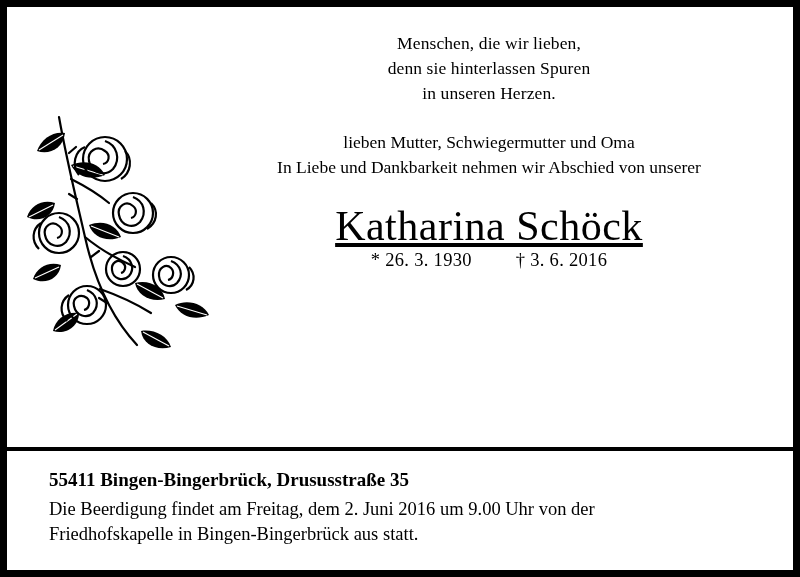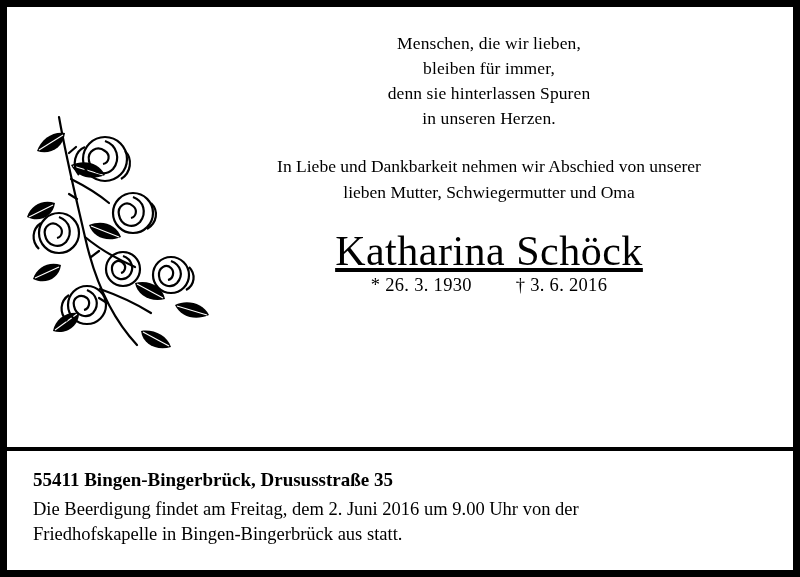--- a/index.html
+++ b/index.html
@@ -198,7 +198,6 @@
 
     <div class="motto">
       <div>Menschen, die wir lieben,</div>
-      <div>bleiben für immer,</div>
       <div>denn sie hinterlassen Spuren</div>
       <div>in unseren Herzen.</div>
     </div>

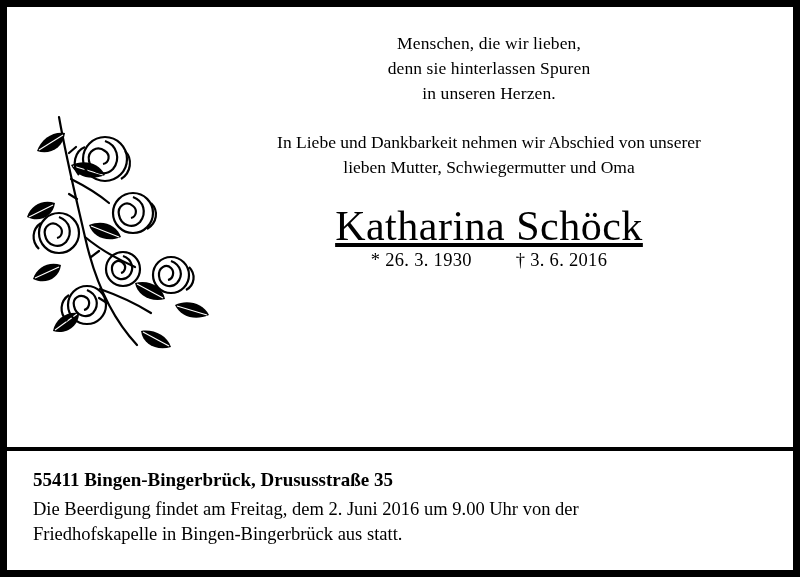--- a/index.html
+++ b/index.html
@@ -203,8 +203,8 @@
     </div>
 
     <div class="intro">
+      <div>lieben Mutter, Schwiegermutter und Oma</div>
       <div>In Liebe und Dankbarkeit nehmen wir Abschied von unserer</div>
-      <div>lieben Mutter, Schwiegermutter und Oma</div>
     </div>
 
     <div class="name">Katharina  Schöck</div>

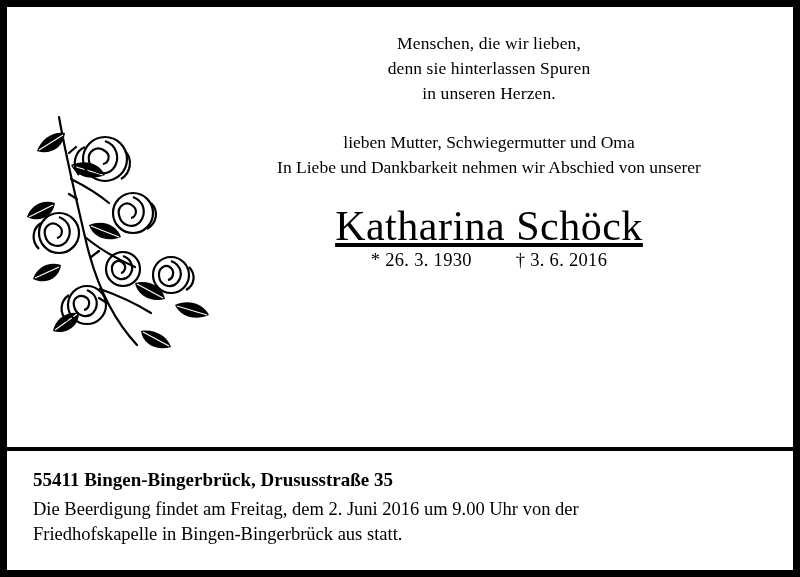--- a/index.html
+++ b/index.html
@@ -100,7 +100,7 @@
   
   .footer {
     position: absolute;
-    left: 26px;
+    left: 42px;
     right: 20px;
     top: 460px;
     font-size: 18.5px;

